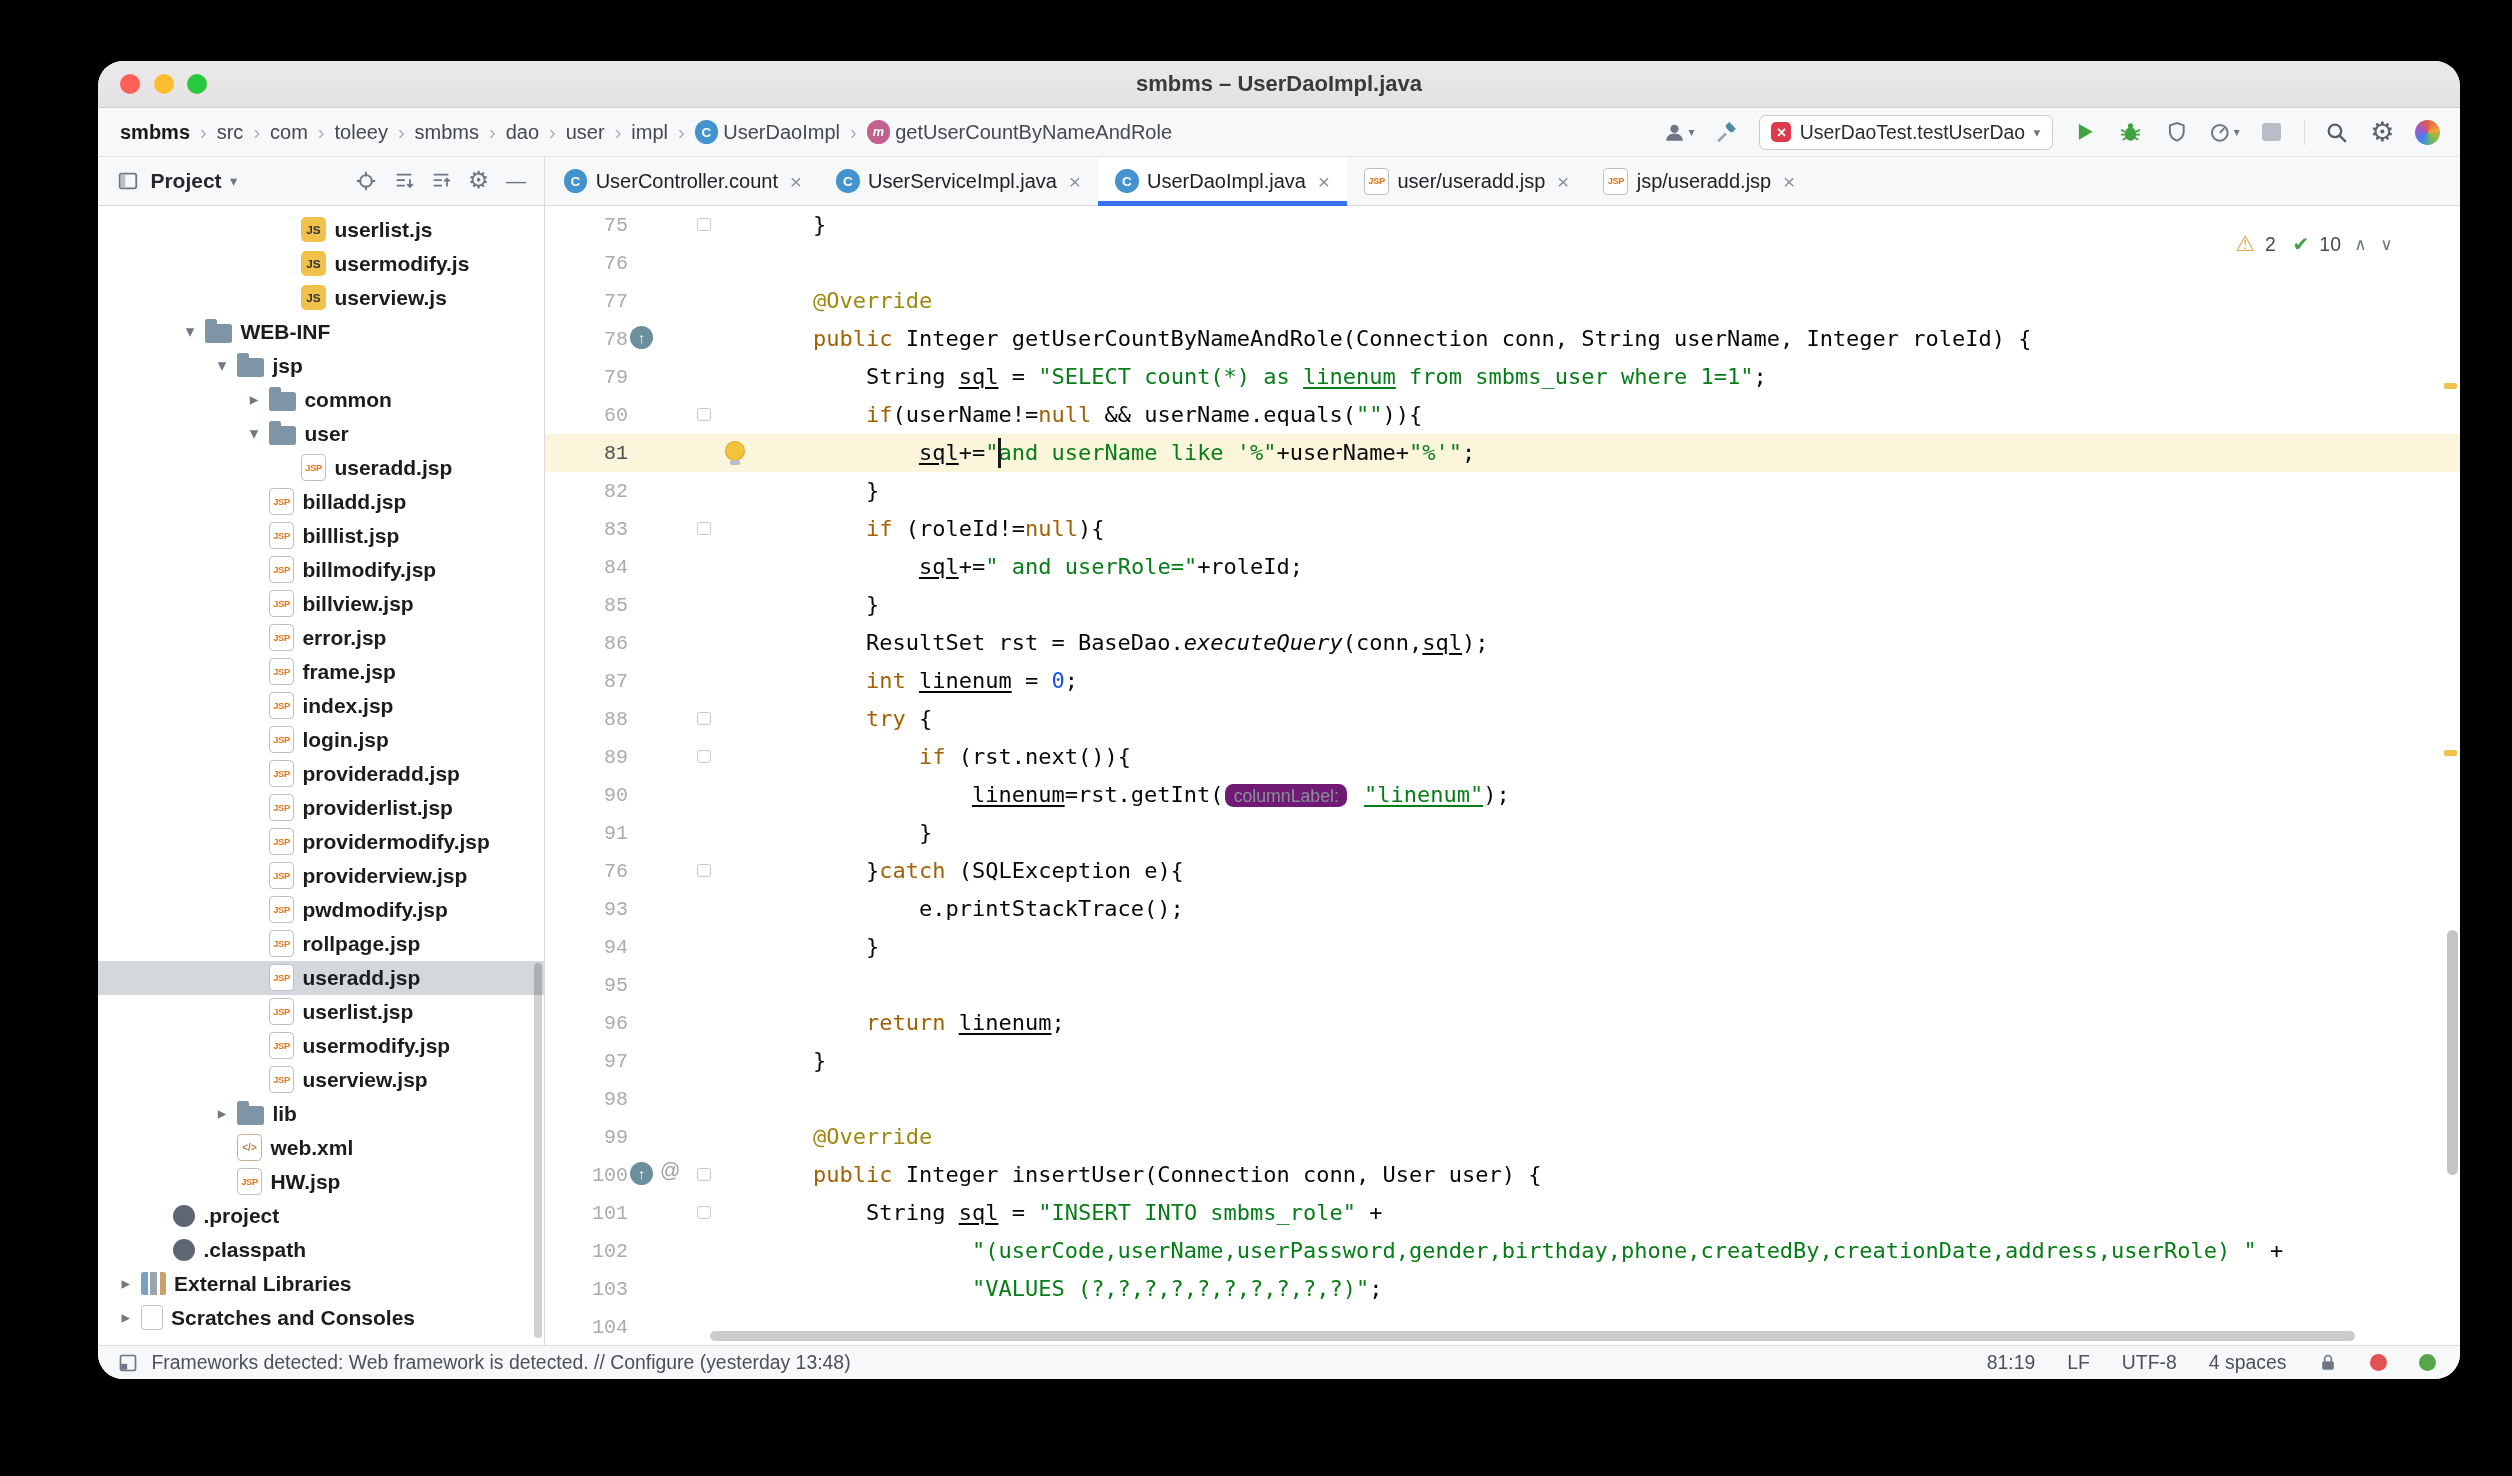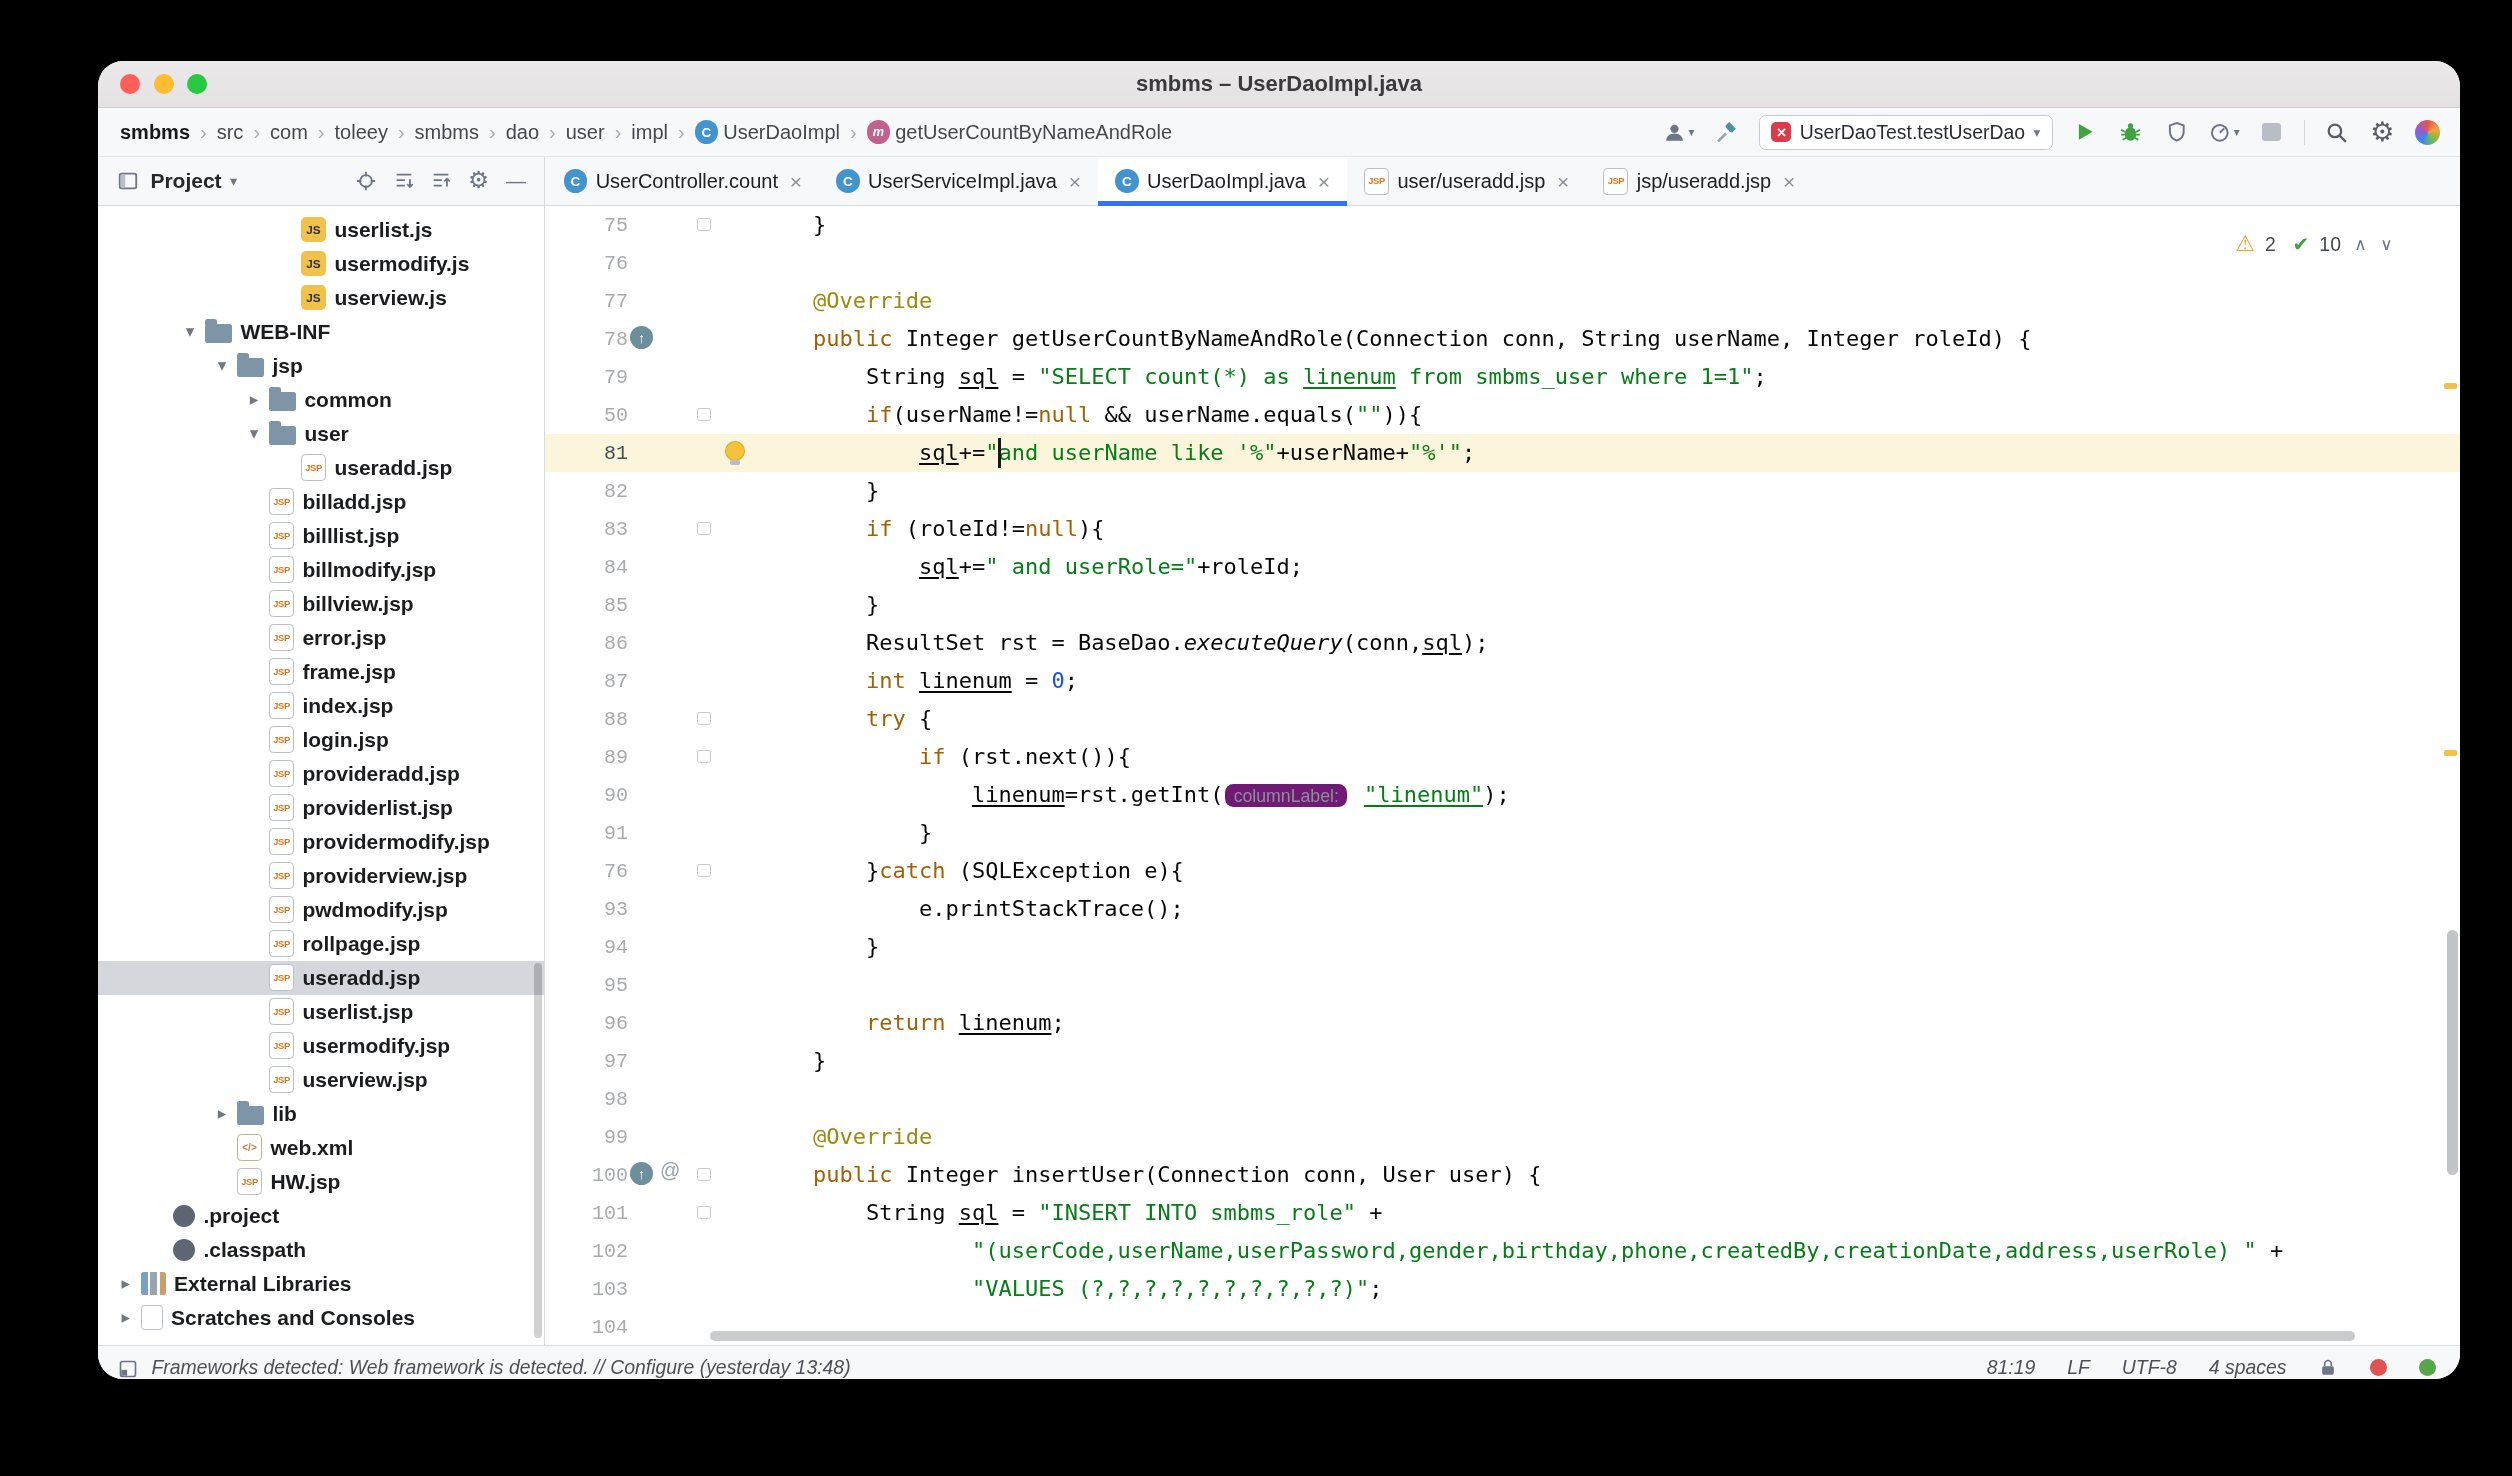--- a/index.html
+++ b/index.html
@@ -504,7 +504,7 @@
             <span class="code-text"><span class="t-p">        String </span><span class="t-p t-u">sql</span><span class="t-p"> = </span><span class="t-s">"SELECT count(*) as </span><span class="t-s t-u">linenum</span><span class="t-s"> from smbms_user where 1=1"</span><span class="t-p">;</span></span>
           </div>
           <div class="code-row">
-            <span class="ln">50</span>
+            <span class="ln">60</span>
             <span class="gut">
               <span class="fold"></span>
             </span>

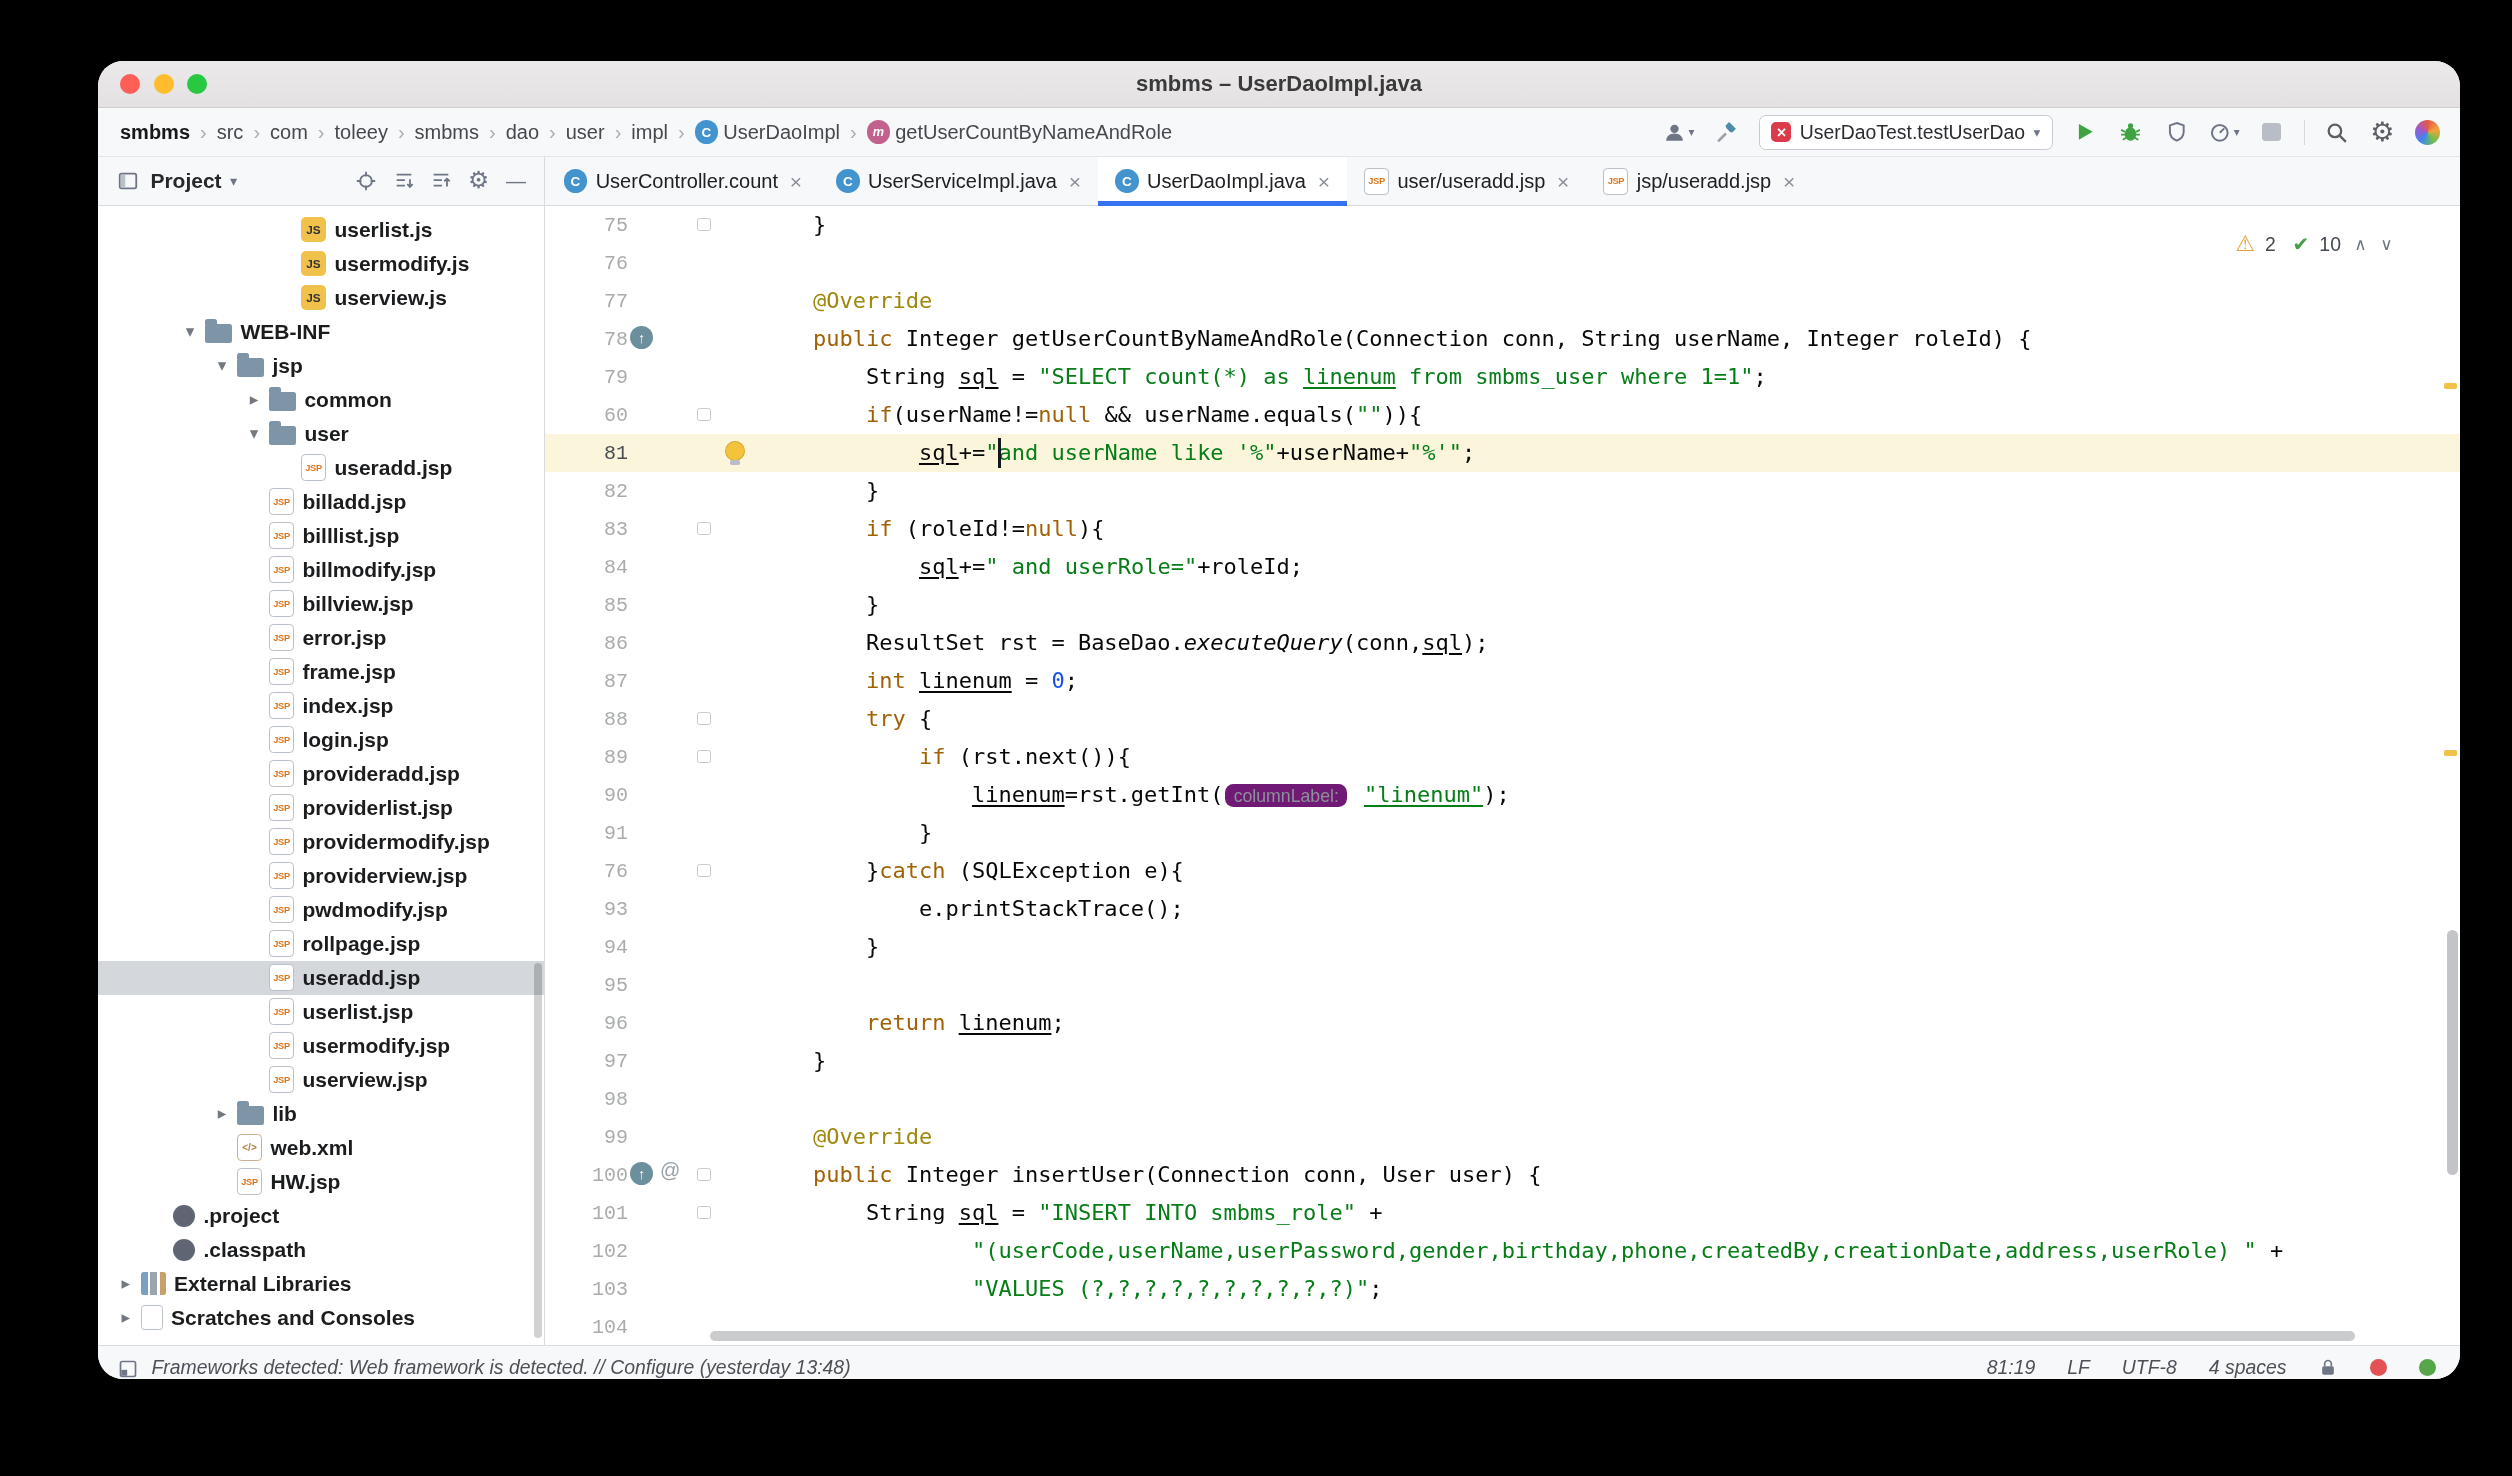--- a/index.html
+++ b/index.html
@@ -115,8 +115,8 @@
   .hthumb { position:absolute; left:165px; bottom:4.2px; width:1645px; height:10px; background:rgba(120,125,130,.4); border-radius:5px; }
 
   
-  .statusbar { height:34px; flex:none; border-top:0.8px solid #dadce0; background:#f7f8fa; display:flex; align-items:flex-end;
-               padding:0 23.6px 0 20px; gap:13.5px; font-size:19.4px; color:#4d5157; white-space:nowrap;font-style:italic; }
+  .statusbar { height:34px; flex:none; border-top:0.8px solid #dadce0; background:#f7f8fa; display:flex; align-items:center;
+               padding:0 23.6px 0 20px; gap:13.5px; font-size:19.4px; color:#4d5157; white-space:nowrap; }
   .sb-right { margin-left:auto; display:flex; align-items:center; gap:32px; }
   .sb-dot { width:17px; height:17px; border-radius:50%; display:inline-block; }
   .sb-dot.red{background:#E35252} .sb-dot.green{background:#57A64A}

